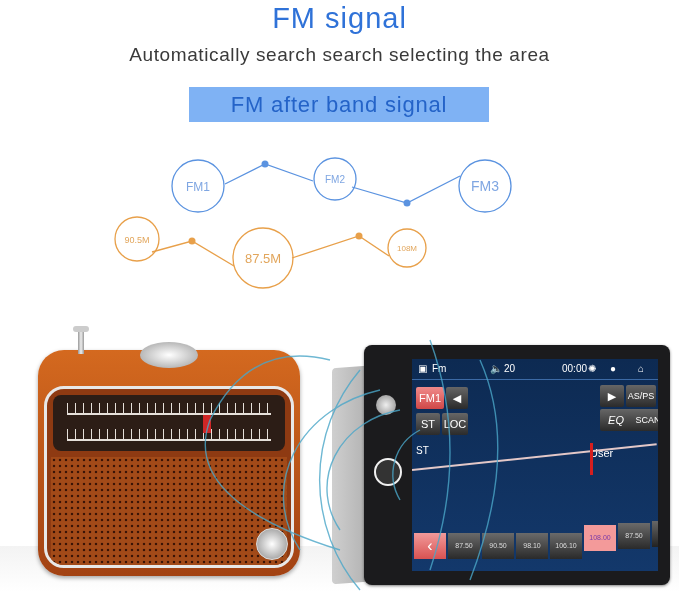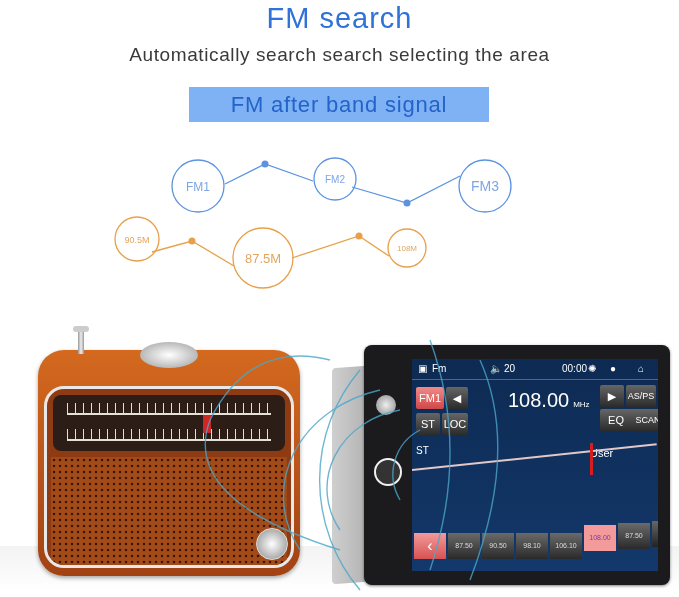--- a/index.html
+++ b/index.html
@@ -48,7 +48,7 @@
 </head>
 <body>
 
-<div class="title">FM search</div>
+<div class="title">FM signal</div>
 <div class="subtitle">Automatically search search selecting the area</div>
 <div class="band">FM after band signal</div>
 

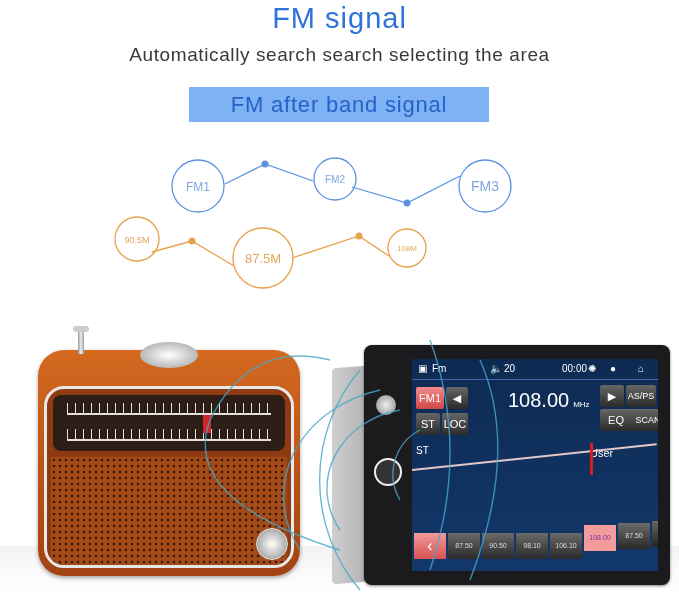--- a/index.html
+++ b/index.html
@@ -117,7 +117,6 @@
       <div class="sbtn" style="left:34px;top:28px;width:22px;">◀</div>
       <div class="sbtn" style="left:4px;top:54px;width:24px;">ST</div>
       <div class="sbtn" style="left:30px;top:54px;width:26px;">LOC</div>
-      <div class="freq"><span>108.00</span><small>MHz</small></div>
       <div class="sbtn" style="left:188px;top:26px;width:24px;">▶</div>
       <div class="sbtn" style="left:214px;top:26px;width:30px;font-size:9px;">AS/PS</div>
       <div class="sbtn" style="left:188px;top:50px;width:32px;">EQ</div>

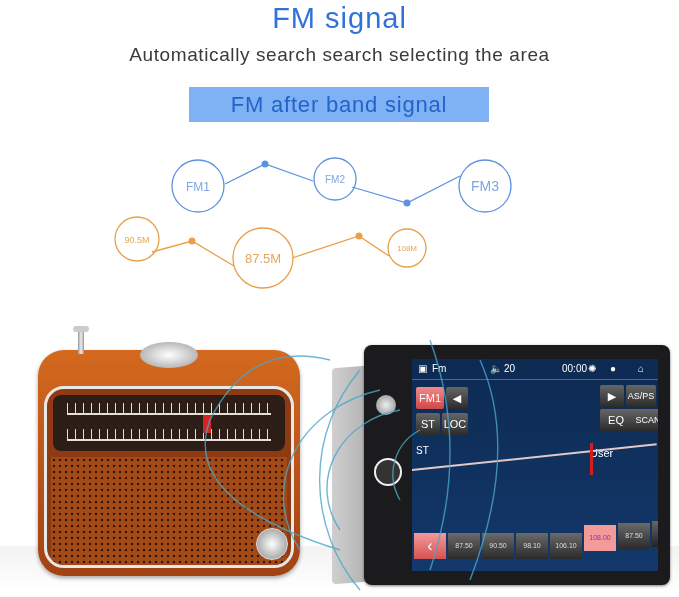--- a/index.html
+++ b/index.html
@@ -119,7 +119,7 @@
       <div class="sbtn" style="left:30px;top:54px;width:26px;">LOC</div>
       <div class="sbtn" style="left:188px;top:26px;width:24px;">▶</div>
       <div class="sbtn" style="left:214px;top:26px;width:30px;font-size:9px;">AS/PS</div>
-      <div class="sbtn" style="left:188px;top:50px;width:32px;">EQ</div>
+      <div class="sbtn" style="left:188px;top:50px;width:32px;font-style:italic;">EQ</div>
       <div class="sbtn" style="left:214px;top:50px;width:44px;font-size:9px;">SCAN</div>
       <div class="user">User</div>
       <div class="st2">ST</div>

